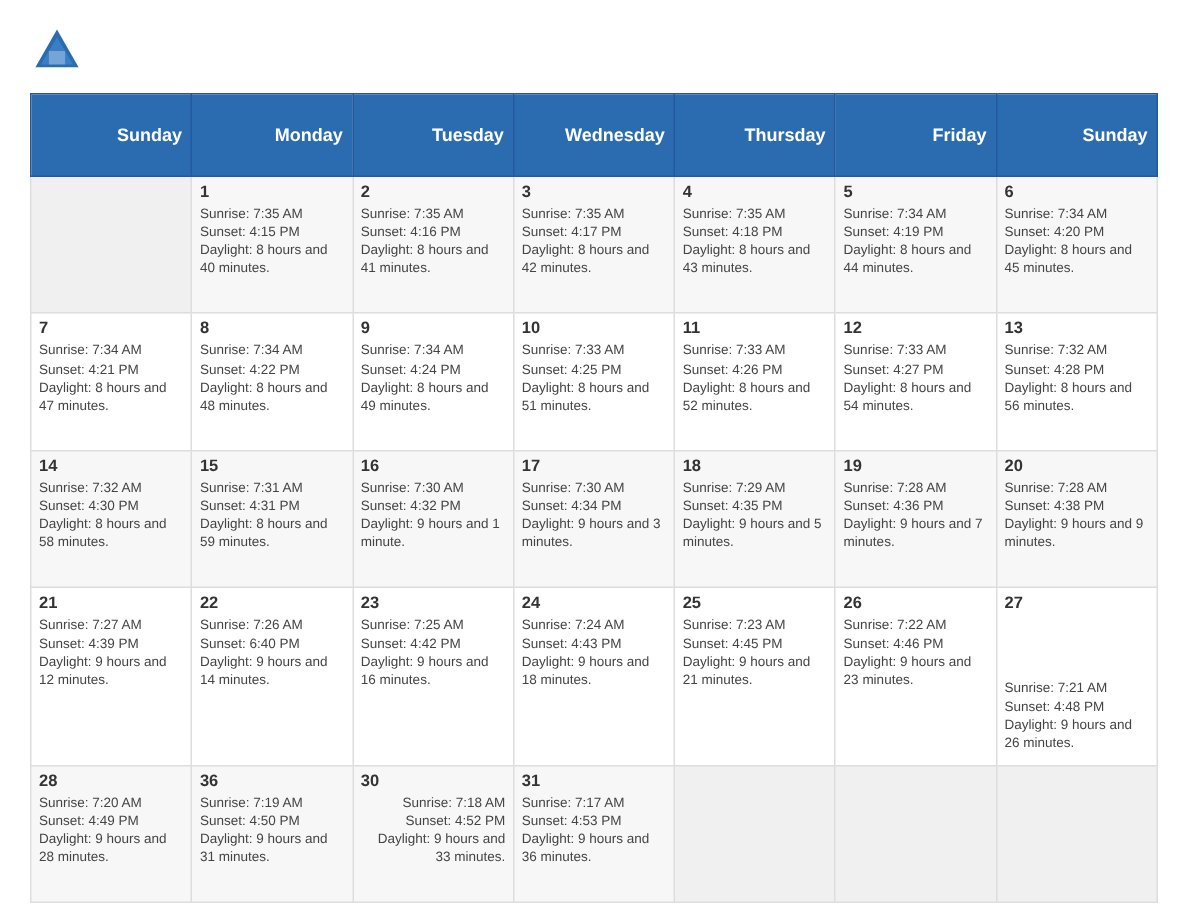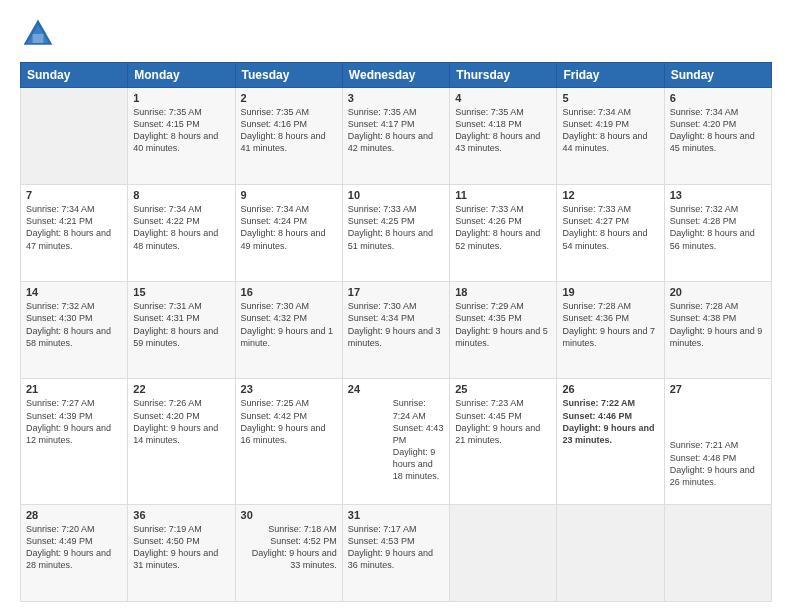--- a/index.html
+++ b/index.html
@@ -70,8 +70,8 @@
       color: #fff;
       font-size: 12px;
       font-weight: bold;
-      padding: 5px 6px;
-      text-align: left;
+      padding: 20px 6px;
+      text-align: right;
       border: 1px solid #2558a0;
     }
     tbody tr {

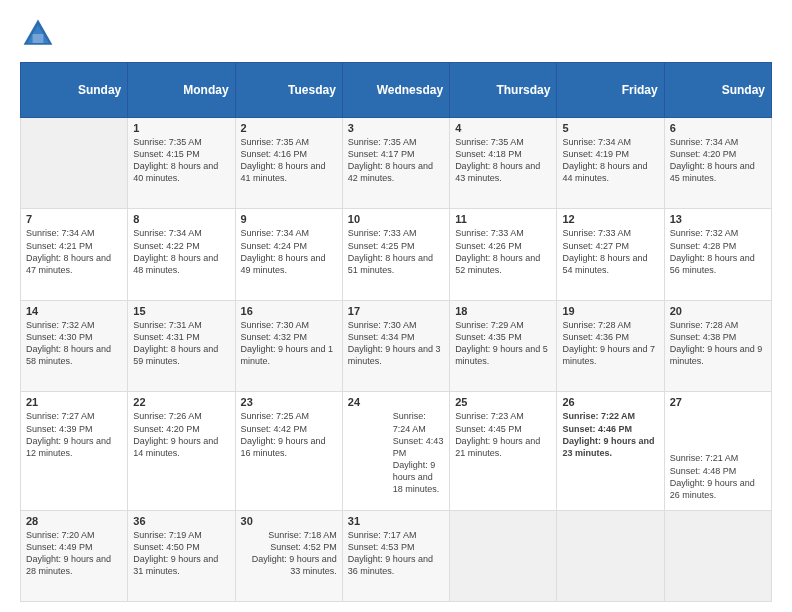--- a/index.html
+++ b/index.html
@@ -276,7 +276,7 @@
           <td>
             <span class="day-number">22</span>
             <div class="day-info" style="white-space: pre-line;">Sunrise: 7:26 AM
-Sunset: 4:20 PM
+Sunset: 6:40 PM
 Daylight: 9 hours and 14 minutes.</div>
           </td>
           <td>

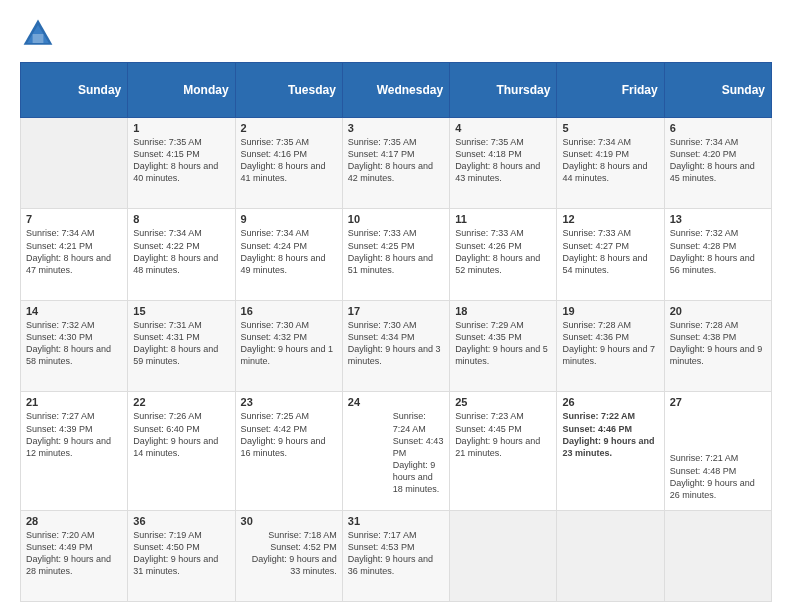--- a/index.html
+++ b/index.html
@@ -287,7 +287,7 @@
           </td>
           <td>
             <span class="day-number">24</span>
-            <div class="day-info" style="white-space: pre-line; margin-left: 45px;">Sunrise: 7:24 AM
+            <div class="day-info" style="white-space: pre-line;">Sunrise: 7:24 AM
 Sunset: 4:43 PM
 Daylight: 9 hours and 18 minutes.</div>
           </td>

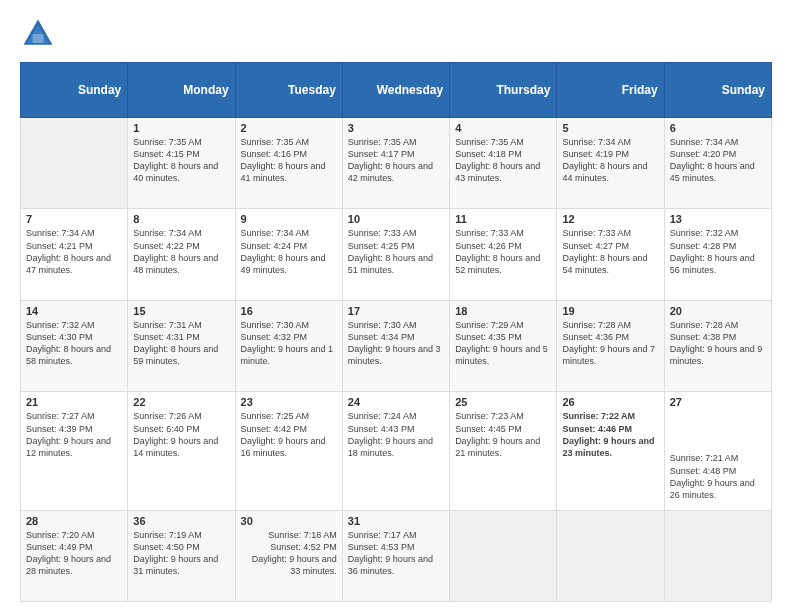--- a/index.html
+++ b/index.html
@@ -299,7 +299,7 @@
           </td>
           <td>
             <span class="day-number">26</span>
-            <div class="day-info" style="white-space: pre-line; font-weight: bold;">Sunrise: 7:22 AM
+            <div class="day-info" style="white-space: pre-line;">Sunrise: 7:22 AM
 Sunset: 4:46 PM
 Daylight: 9 hours and 23 minutes.</div>
           </td>

